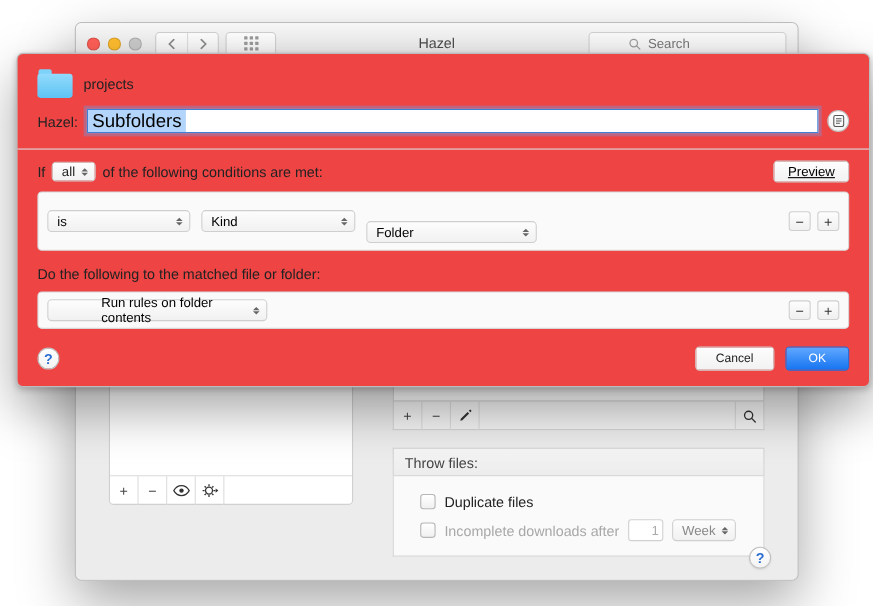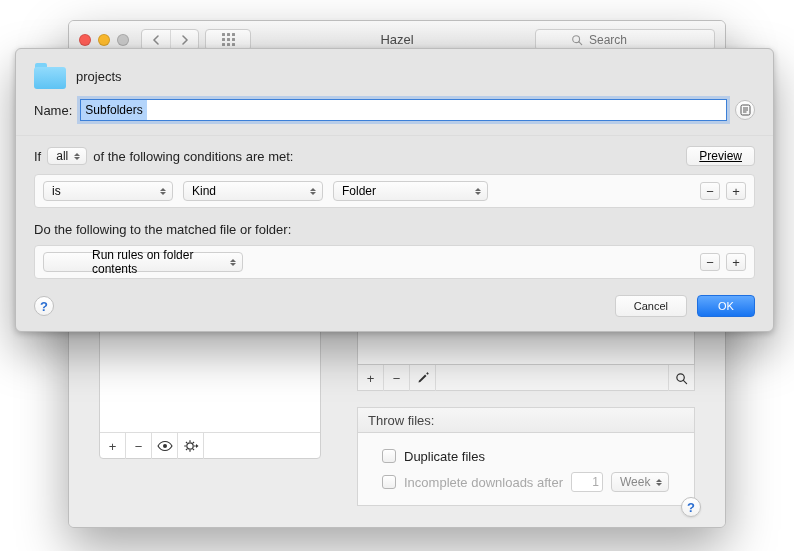--- a/index.html
+++ b/index.html
@@ -78,8 +78,8 @@
   
   .sheet {
     position:absolute;
-    left:15px; top:48px; right:20px;
-    background:#e5e5e5;
+    left:15px; top:48px; right:3px;
+    background:#ef4444;
     border:1px solid #bcbcbc;
     border-radius:6px;
     box-shadow: 0 20px 45px rgba(0,0,0,.35), 0 2px 6px rgba(0,0,0,.2);

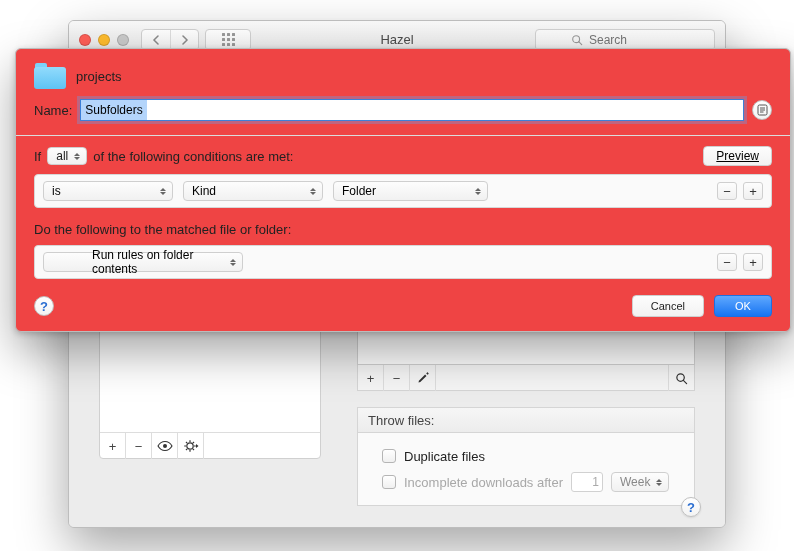--- a/index.html
+++ b/index.html
@@ -247,7 +247,7 @@
     </div>
 
     <div class="name-row">
-      <span class="name-label">Name:</span>
+      <span class="name-label">Hazel:</span>
       <div class="name-input-wrap">
         <input class="name-input" style="">
         <span class="name-sel">Subfolders</span>

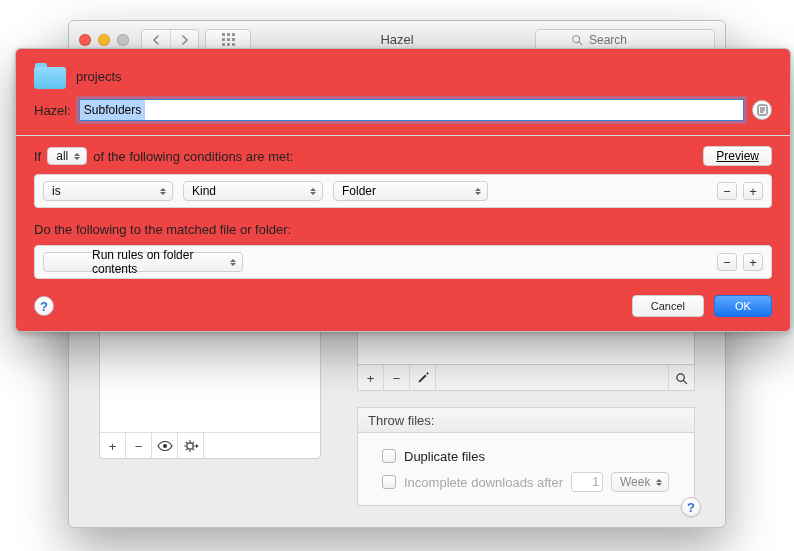--- a/index.html
+++ b/index.html
@@ -95,7 +95,7 @@
   .name-label { font-size:13px; color:#222; }
   .name-input-wrap { flex:1; position:relative; }
   .name-input { width:100%; height:22px; border:1px solid #3c80d8; background:#fff; outline:none; padding:0; font-size:13px; box-shadow:0 0 0 3px rgba(100,160,240,.35);}
-  .name-sel { position:absolute; left:1px; top:1px; bottom:1px; padding:0 4px; display:flex; align-items:center; background:#b4d5fb; color:#000; font-size:12px;}
+  .name-sel { position:absolute; left:1px; top:1px; bottom:1px; padding:0 4px; display:flex; align-items:center; background:#b4d5fb; color:#000; font-size:17px;}
   .round-action { width:20px; height:20px; border-radius:50%; border:1px solid #c0c0c0; background:linear-gradient(#fff,#f3f3f3); display:flex; align-items:center; justify-content:center; color:#444;}
   .divider { margin:14px -18px 10px -18px; height:1px; background:#dcdcdc; }
   .cond-header { display:flex; align-items:center; gap:6px; font-size:13px; color:#222;}

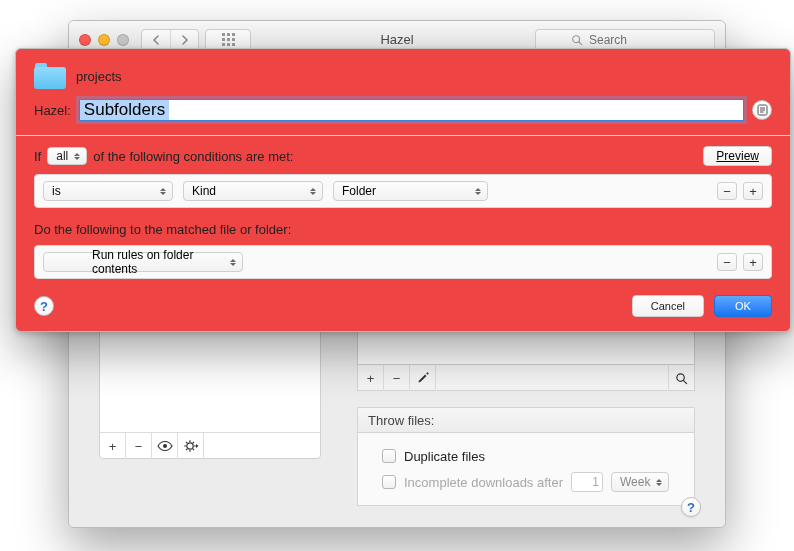--- a/index.html
+++ b/index.html
@@ -104,7 +104,7 @@
   .cond-row { margin-top:8px; display:flex; align-items:center; gap:10px; border:1px solid #d7d7d7; border-radius:4px; background:#fafafa; padding:6px 8px;}
   .popup.w140 { width:140px; }
   .popup.w130 { width:130px; }
-  .popup.w155 { width:155px; }
+  .popup.w155 { width:155px;margin-top:20px; }
   .plusminus { margin-left:auto; display:flex; gap:6px;}
   .pm-btn { width:20px; height:18px; border:1px solid #cfcfcf; border-radius:3px; background:linear-gradient(#fdfdfd,#f0f0f0); display:flex; align-items:center; justify-content:center; font-size:13px; color:#333;}
   .section-label { font-size:13px; color:#222; margin-top:14px;}

